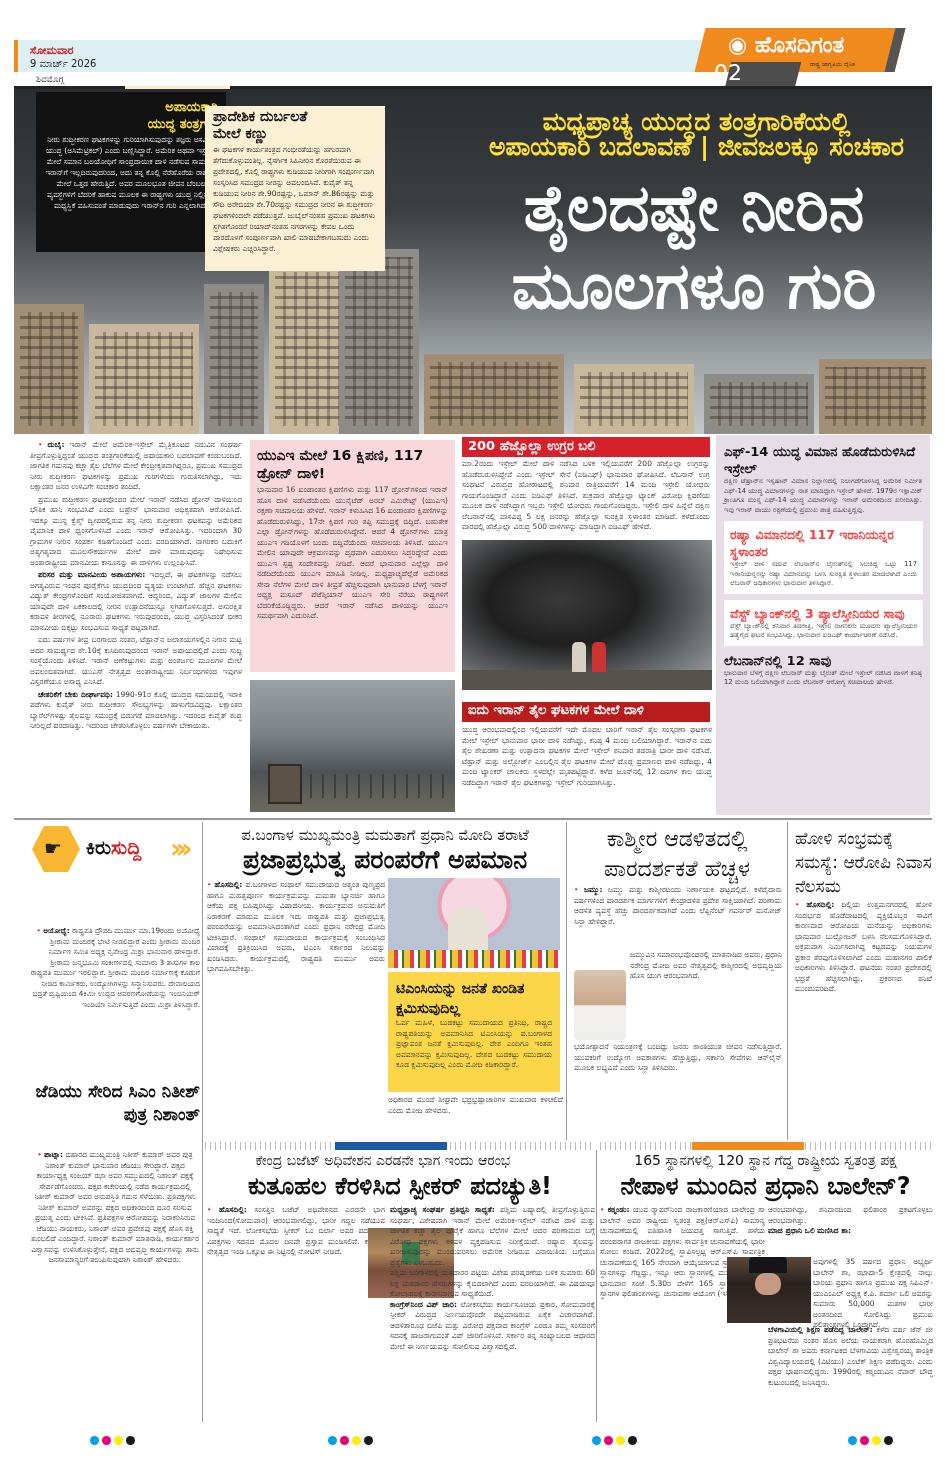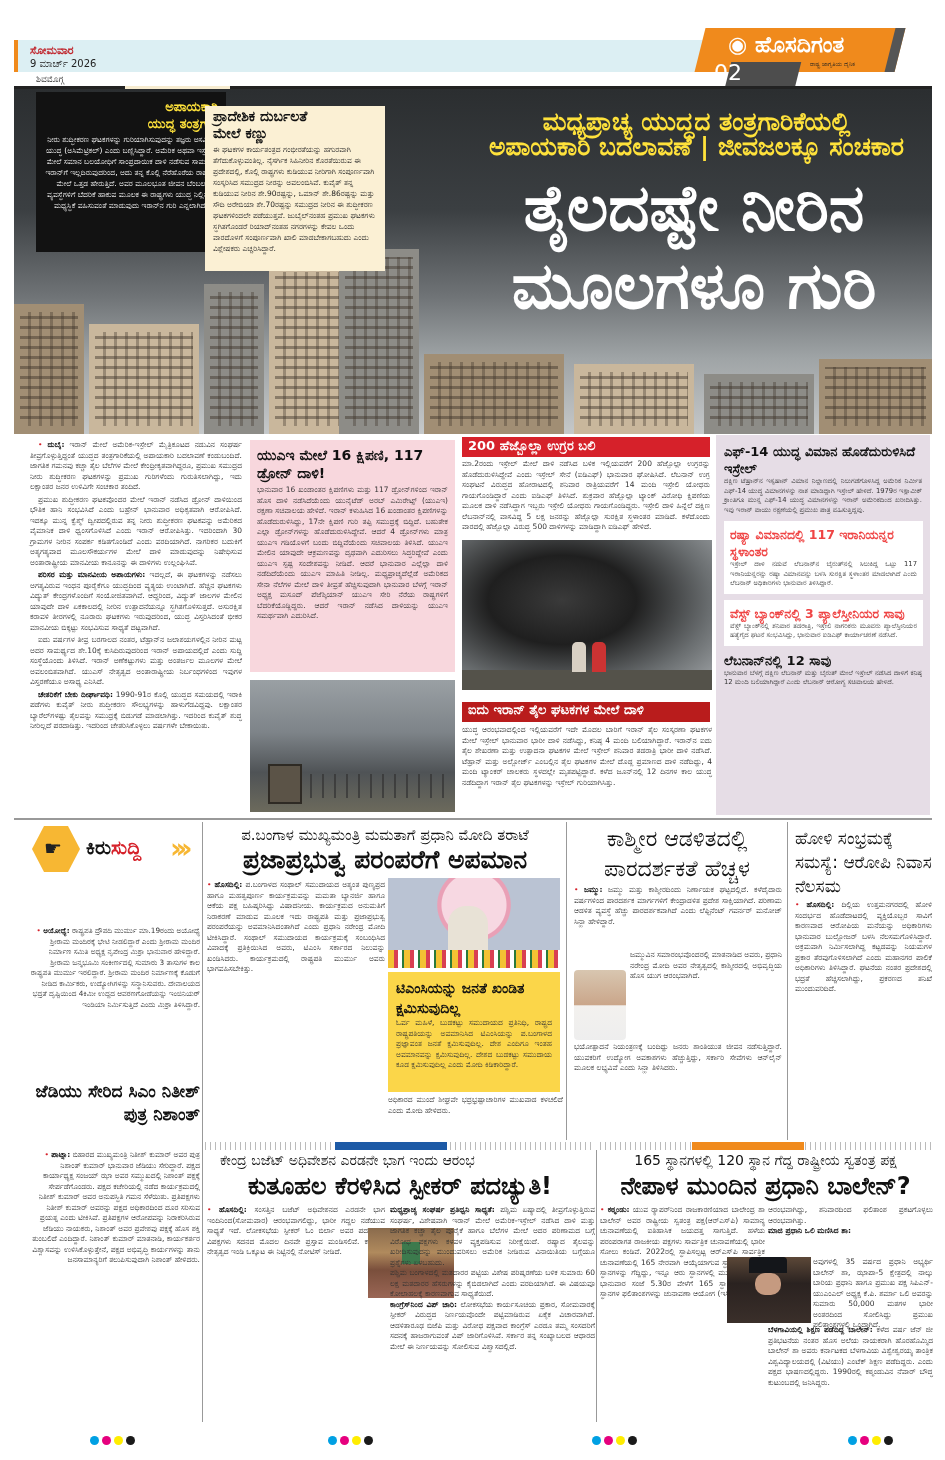--- a/index.html
+++ b/index.html
@@ -243,7 +243,7 @@
   </div>
   <h3 style="top:258px">ಜೆಡಿಯು ಸೇರಿದ ಸಿಎಂ ನಿತೀಶ್ ಪುತ್ರ ನಿಶಾಂತ್</h3>
 </div>
-<div class="kiru-story2-text col-text" style="text-align:right">
+<div class="kiru-story2-text col-text" style="text-align:center">
   <span class="lead-bullet">•</span> <span class="lead-dateline">ಪಾಟ್ನಾ:</span> <span>ಬಿಹಾರದ ಮುಖ್ಯಮಂತ್ರಿ ನಿತೀಶ್ ಕುಮಾರ್ ಅವರ ಪುತ್ರ ನಿಶಾಂತ್ ಕುಮಾರ್ ಭಾನುವಾರ ಜೆಡಿಯು ಸೇರಿದ್ದಾರೆ. ಪಕ್ಷದ ಕಾರ್ಯಾಧ್ಯಕ್ಷ ಸಂಜಯ್ ಝಾ ಅವರ ಸಮ್ಮುಖದಲ್ಲಿ ನಿಶಾಂತ್ ಪಕ್ಷಕ್ಕೆ ಸೇರ್ಪಡೆಗೊಂಡರು. ಪಕ್ಷದ ಕಚೇರಿಯಲ್ಲಿ ನಡೆದ ಕಾರ್ಯಕ್ರಮದಲ್ಲಿ ನಿತೀಶ್ ಕುಮಾರ್ ಅವರ ಅನುಪಸ್ಥಿತಿ ಗಮನ ಸೆಳೆಯಿತು. ಪ್ರತಿಪಕ್ಷಗಳು ನಿತೀಶ್ ಕುಮಾರ್ ಅವರನ್ನು ಪಕ್ಷದ ಅಧಿಕಾರದಿಂದ ದೂರ ಸರಿಸುವ ಪ್ರಯತ್ನ ಎಂದು ಟೀಕಿಸಿವೆ. ಪ್ರತಿಪಕ್ಷಗಳ ಆರೋಪವನ್ನು ನಿರಾಕರಿಸಿರುವ ಜೆಡಿಯು ನಾಯಕರು, ನಿಶಾಂತ್ ಅವರ ಪ್ರವೇಶವು ಪಕ್ಷಕ್ಕೆ ಹೊಸ ಶಕ್ತಿ ತುಂಬಲಿದೆ ಎಂದಿದ್ದಾರೆ. ನಿಶಾಂತ್ ಕುಮಾರ್ ಮಾತನಾಡಿ, ಕಾರ್ಯಕರ್ತರ ವಿಶ್ವಾಸವನ್ನು ಉಳಿಸಿಕೊಳ್ಳುತ್ತೇನೆ, ಪಕ್ಷದ ಅಭಿವೃದ್ಧಿ ಕಾರ್ಯಗಳನ್ನು ತಾನು ಜನಸಾಮಾನ್ಯರಿಗೆ ತಲುಪಿಸುವುದಾಗಿ ನಿಶಾಂತ್ ಹೇಳಿದರು.</span>
 </div>
 

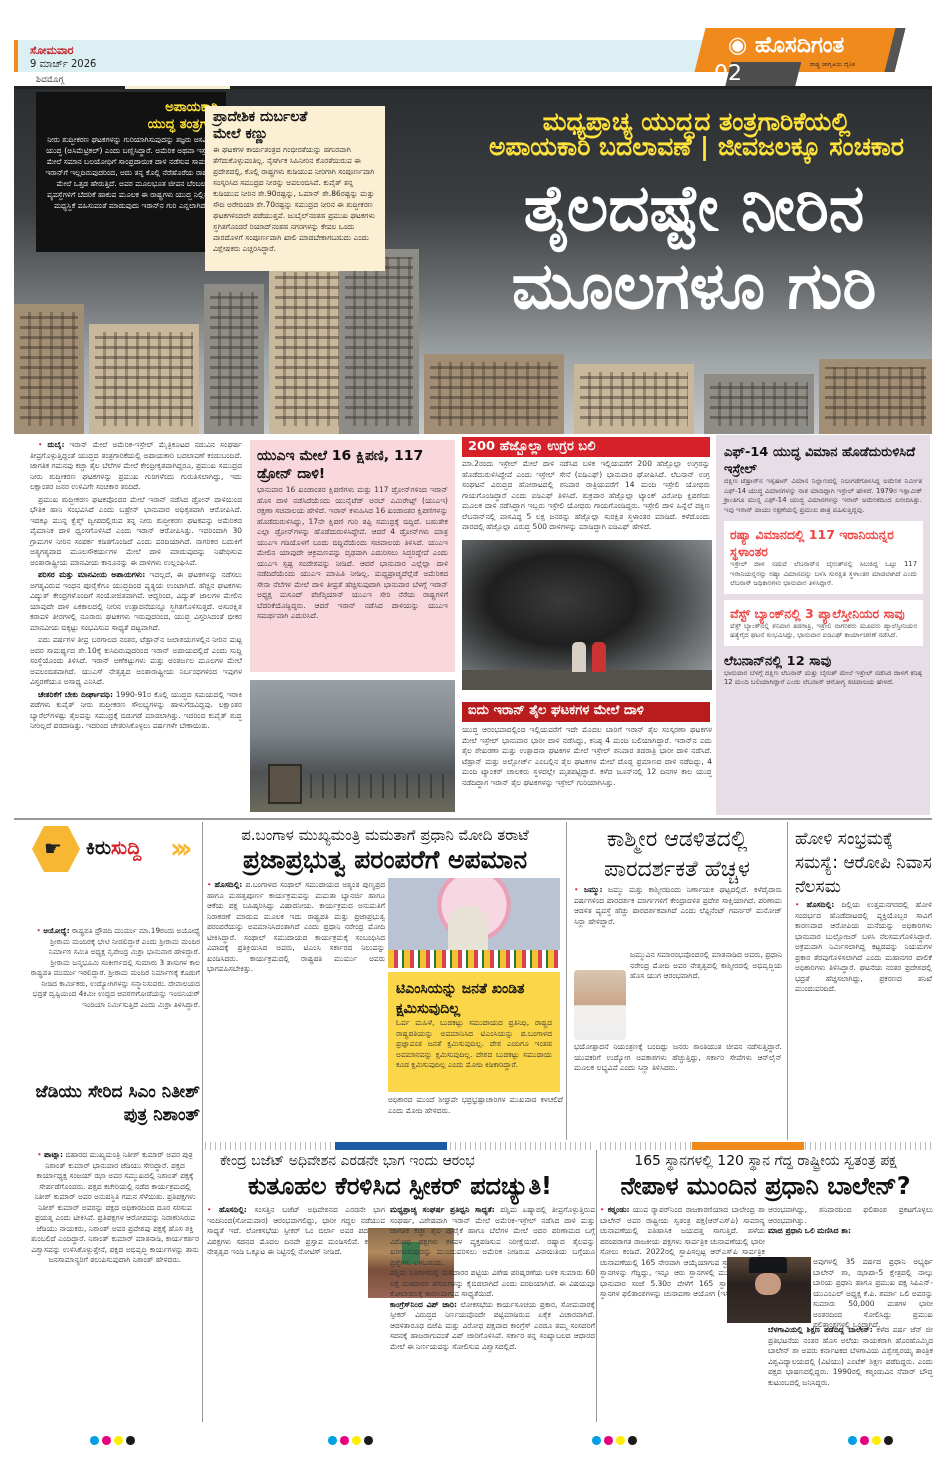--- a/index.html
+++ b/index.html
@@ -103,7 +103,7 @@
   .bar-blue { position: absolute; left: 335px; top: 1142px; width: 112px; height: 8px; background: #1d5aa6; }
   .bar-orange { position: absolute; left: 692px; top: 1142px; width: 112px; height: 8px; background: #f08a1c; }
 
-  .budget-kicker { position: absolute; left: 220px; top: 1152px; width: 390px; font-size: 14px; color: #111; }
+  .budget-kicker { position: absolute; left: 188px; top: 1152px; width: 390px; font-size: 14px; color: #111; text-align: center; }
   .budget-head { position: absolute; left: 205px; top: 1172px; width: 390px; font-size: 24px; font-weight: bold; color: #111; text-align: center; }
   .budget-text1 { position: absolute; left: 207px; top: 1205px; width: 178px; height: 220px; }
   .budget-text2 { position: absolute; left: 390px; top: 1205px; width: 205px; height: 220px; }

